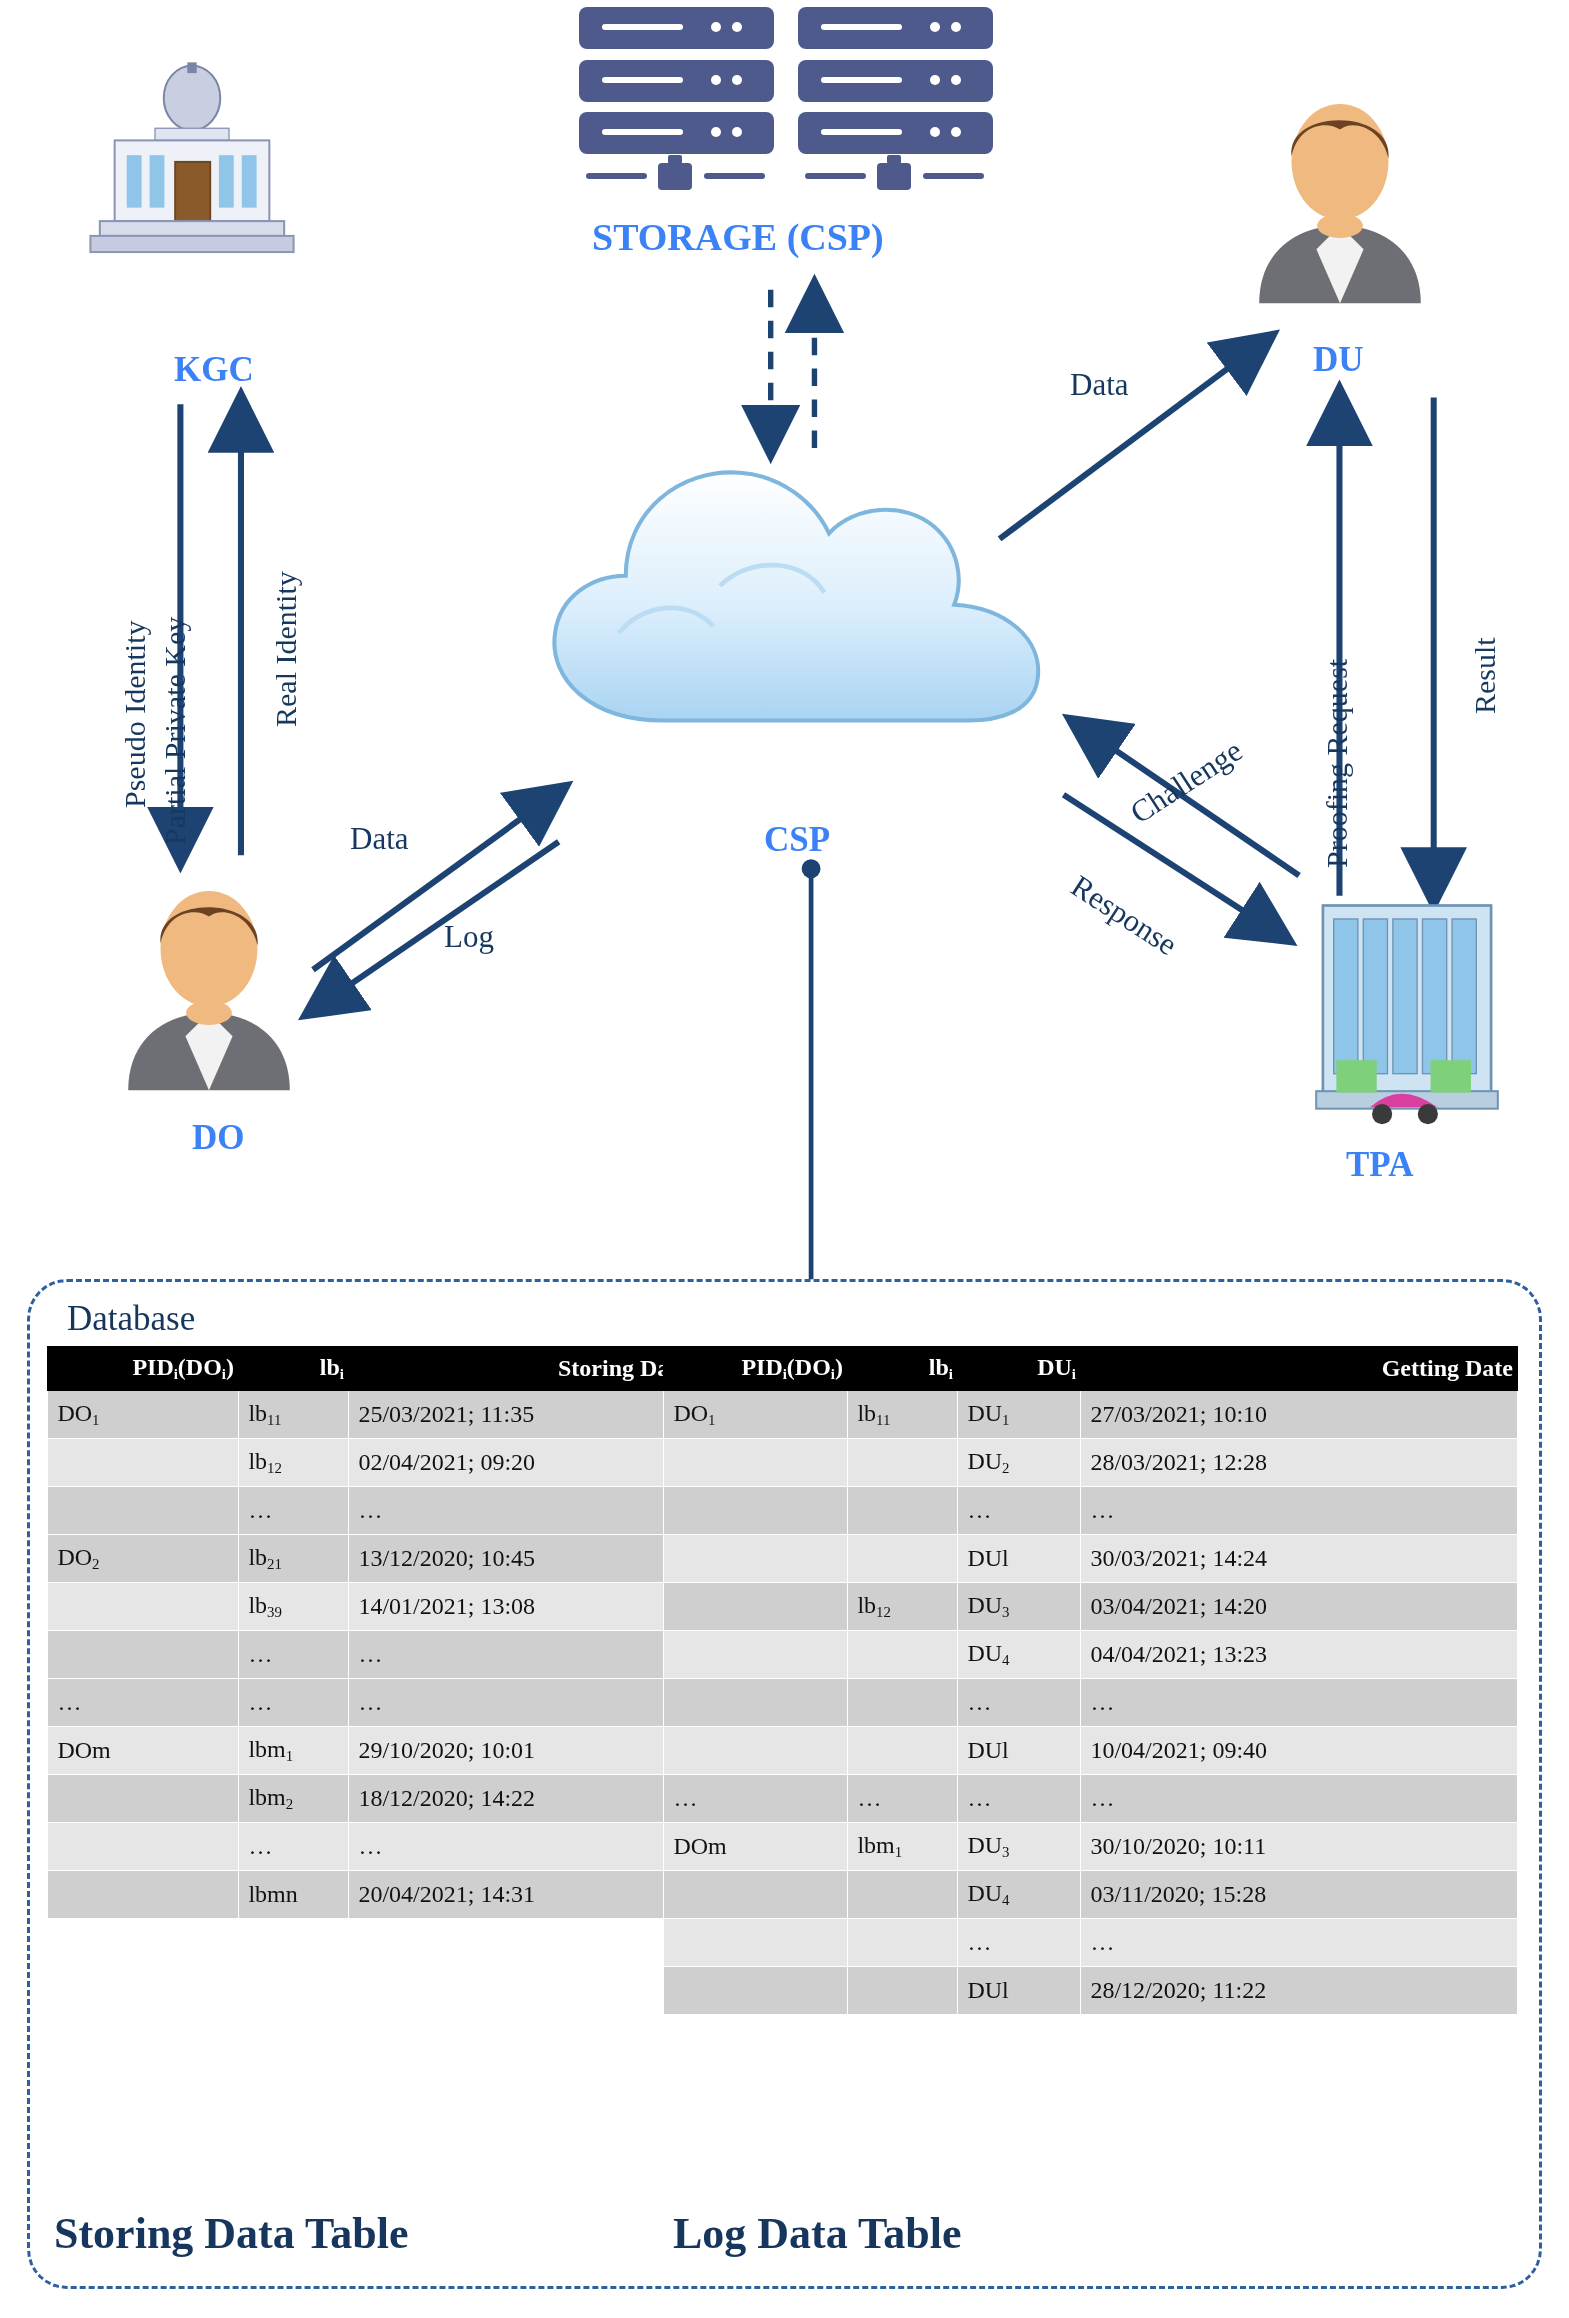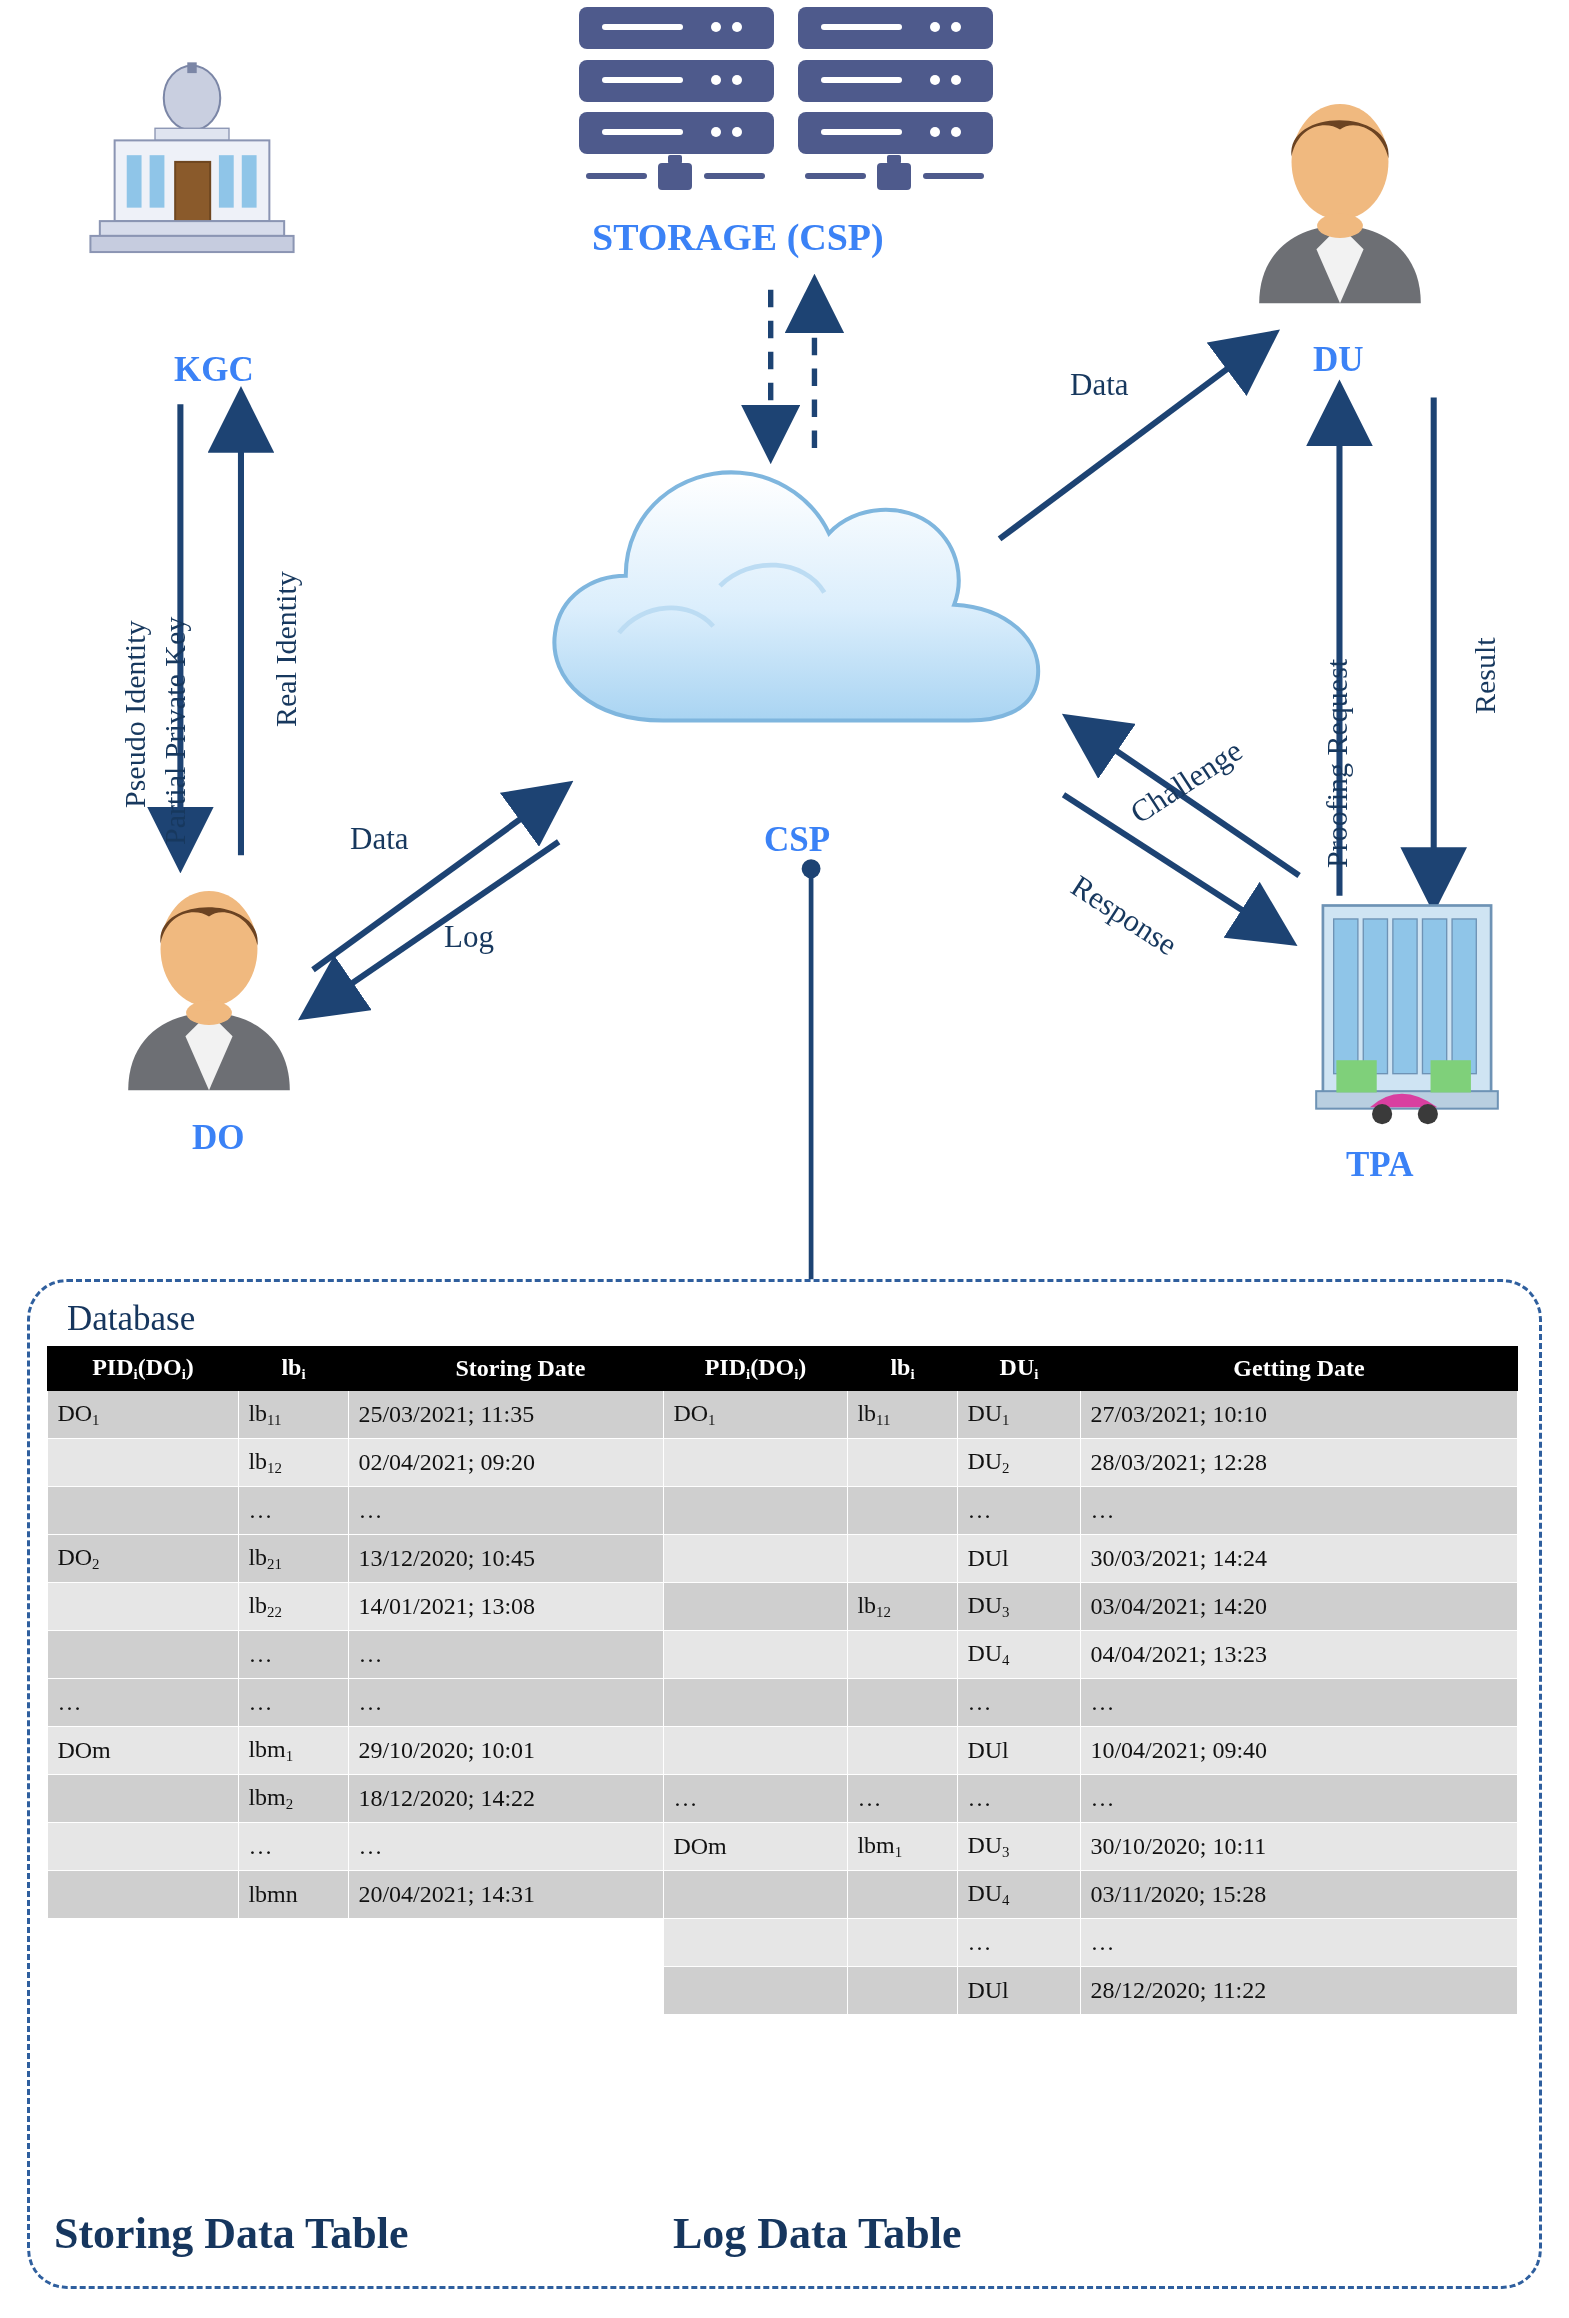--- a/index.html
+++ b/index.html
@@ -30,7 +30,7 @@
   #db-title{position:absolute;left:67px;top:1299px;font-size:35px;color:#16365e;}
 
   table.dbt{position:absolute;border-collapse:collapse;font-family:"Liberation Serif",serif;}
-  table.dbt th{background:#000000;color:#ffffff;font-size:24px;font-weight:bold;padding:6.7px 4px;border:1.3px solid #000;text-align:center;}
+  table.dbt th{background:#000000;color:#ffffff;font-size:24px;font-weight:bold;padding:6.7px 4px;border:1.3px solid #000;text-align:right;}
   table.dbt td{font-size:24px;padding:6px 9.4px;border:1.3px solid #ffffff;color:#111;height:35px;}
   td.shade-a{background:#cfcfcf;margin-left:20px;}
   td.shade-b{background:#e6e6e6;}

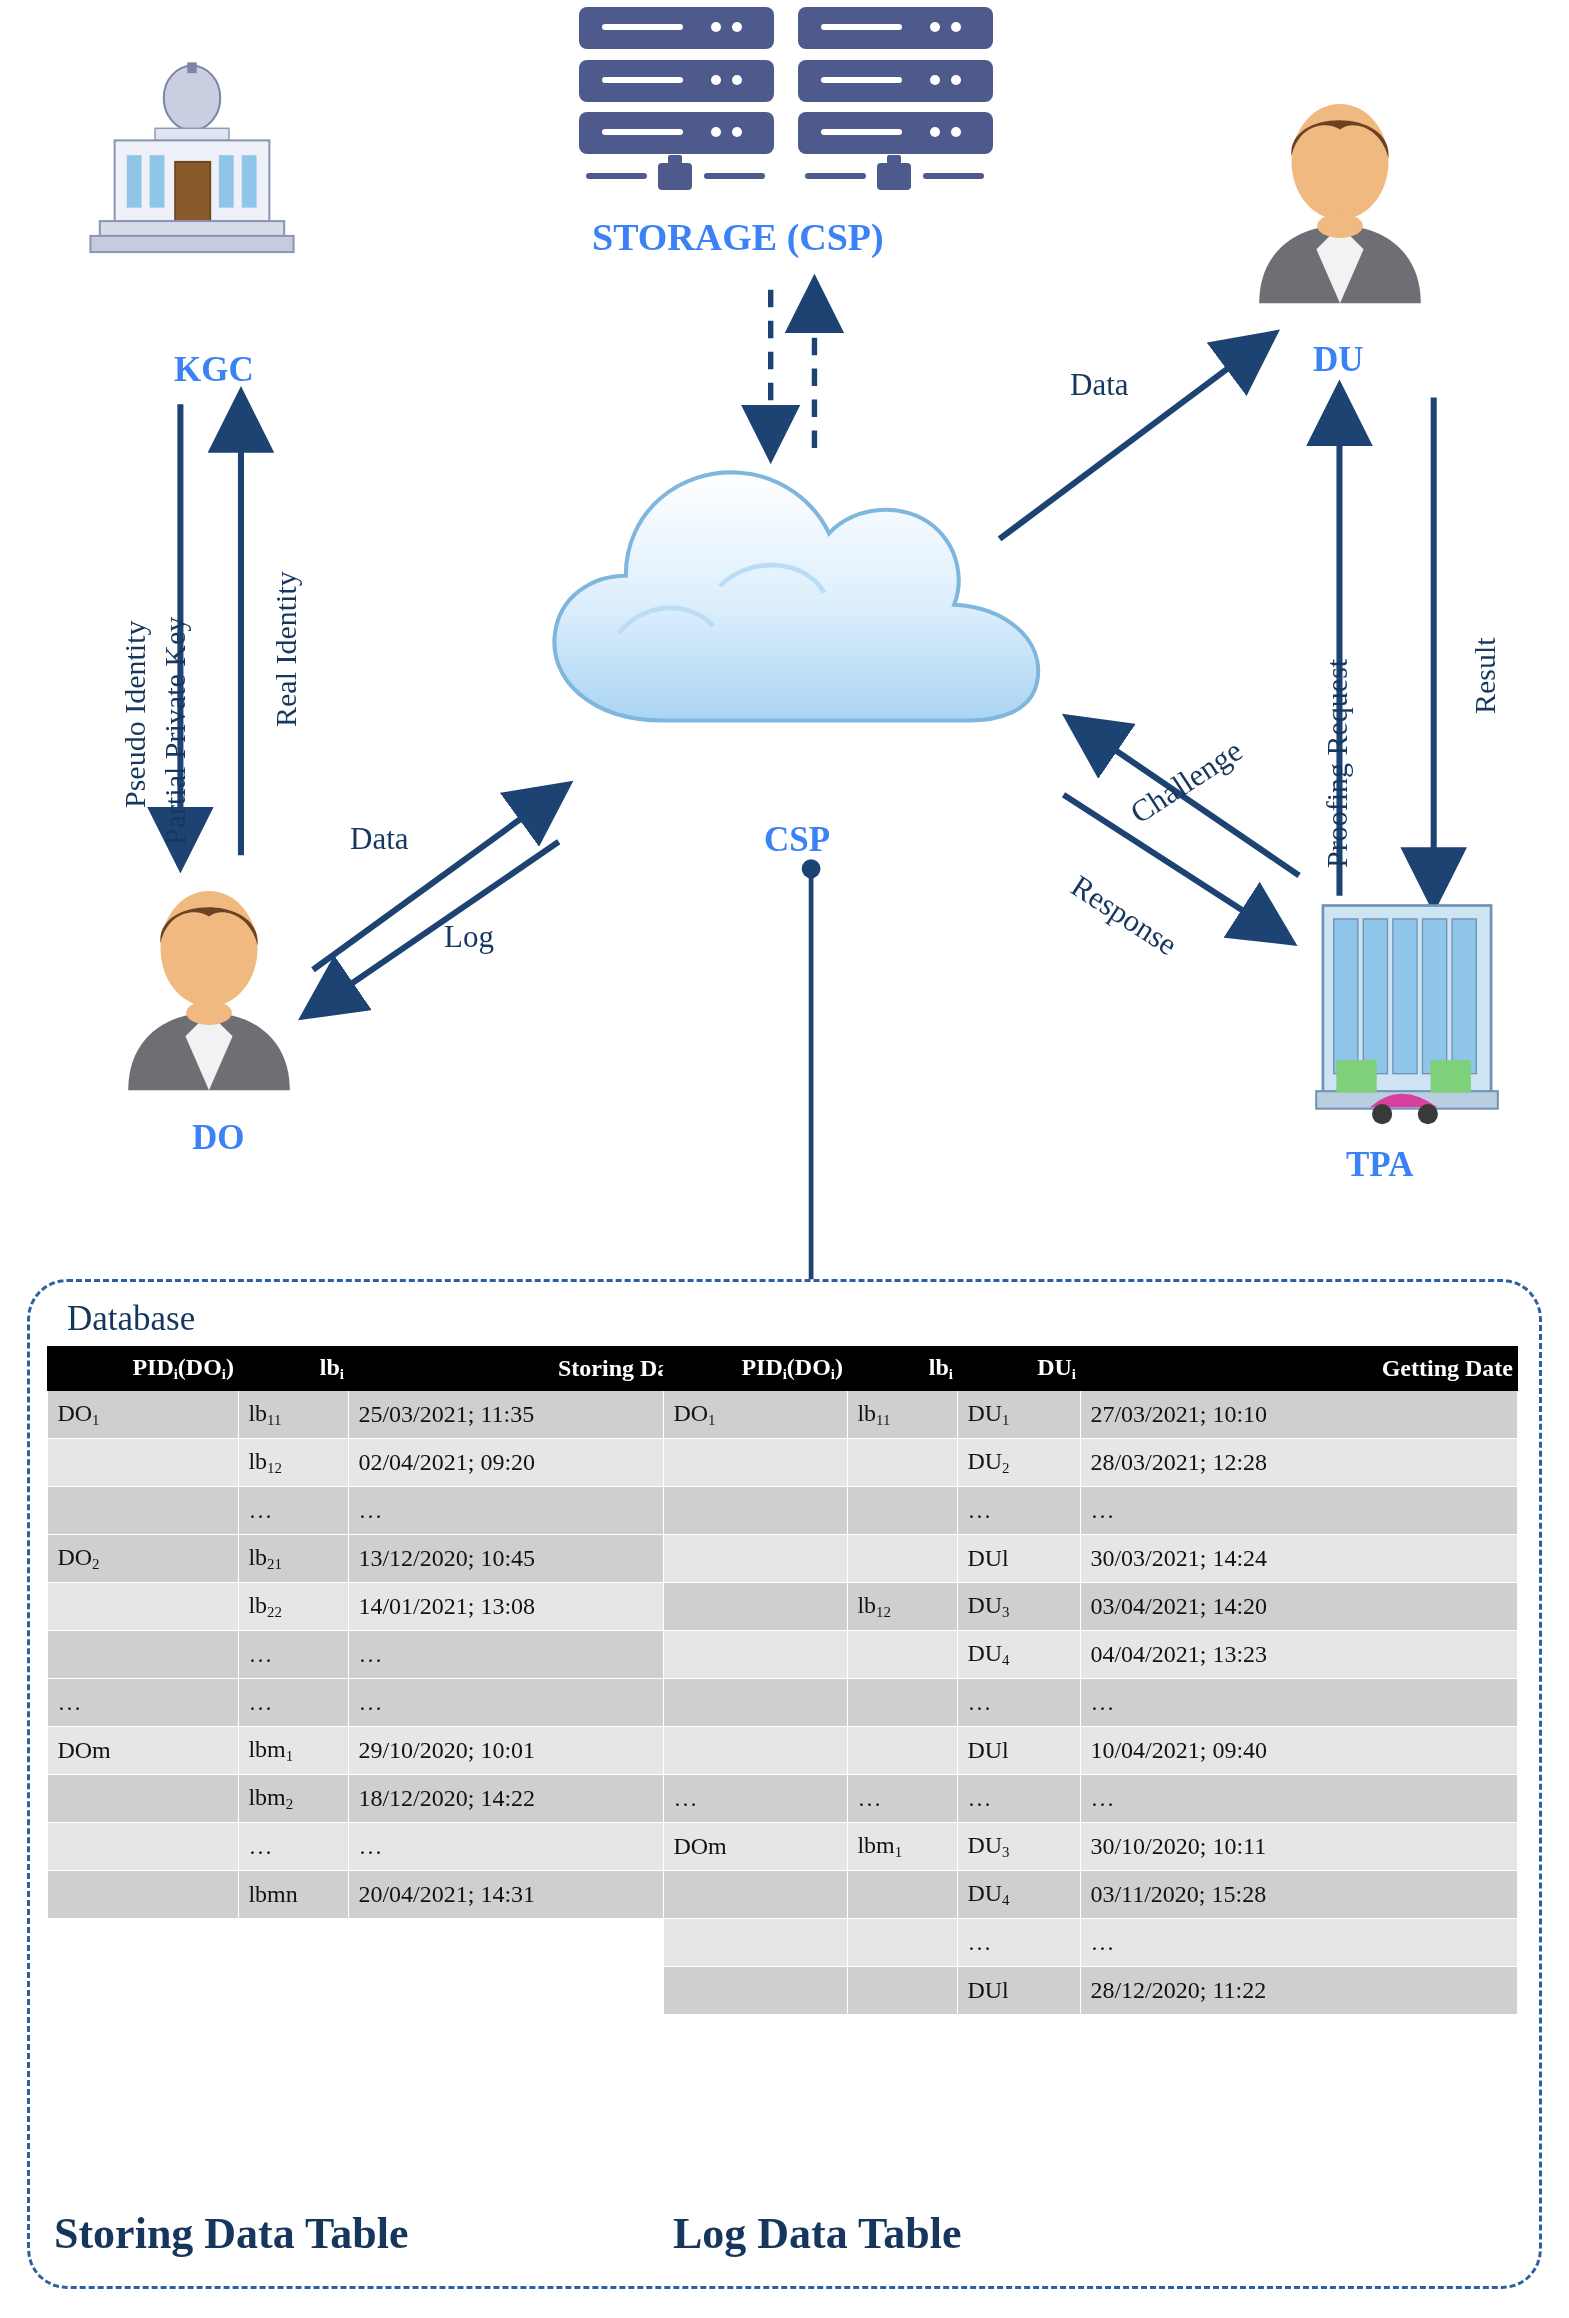--- a/index.html
+++ b/index.html
@@ -232,7 +232,7 @@
         </tr>
         <tr>
           <td class="shade-b"></td>
-          <td class="shade-b">lb<sub>22</sub></td>
+          <td class="shade-b">lb<sub>39</sub></td>
           <td class="shade-b">14/01/2021;  13:08</td>
         </tr>
         <tr>

